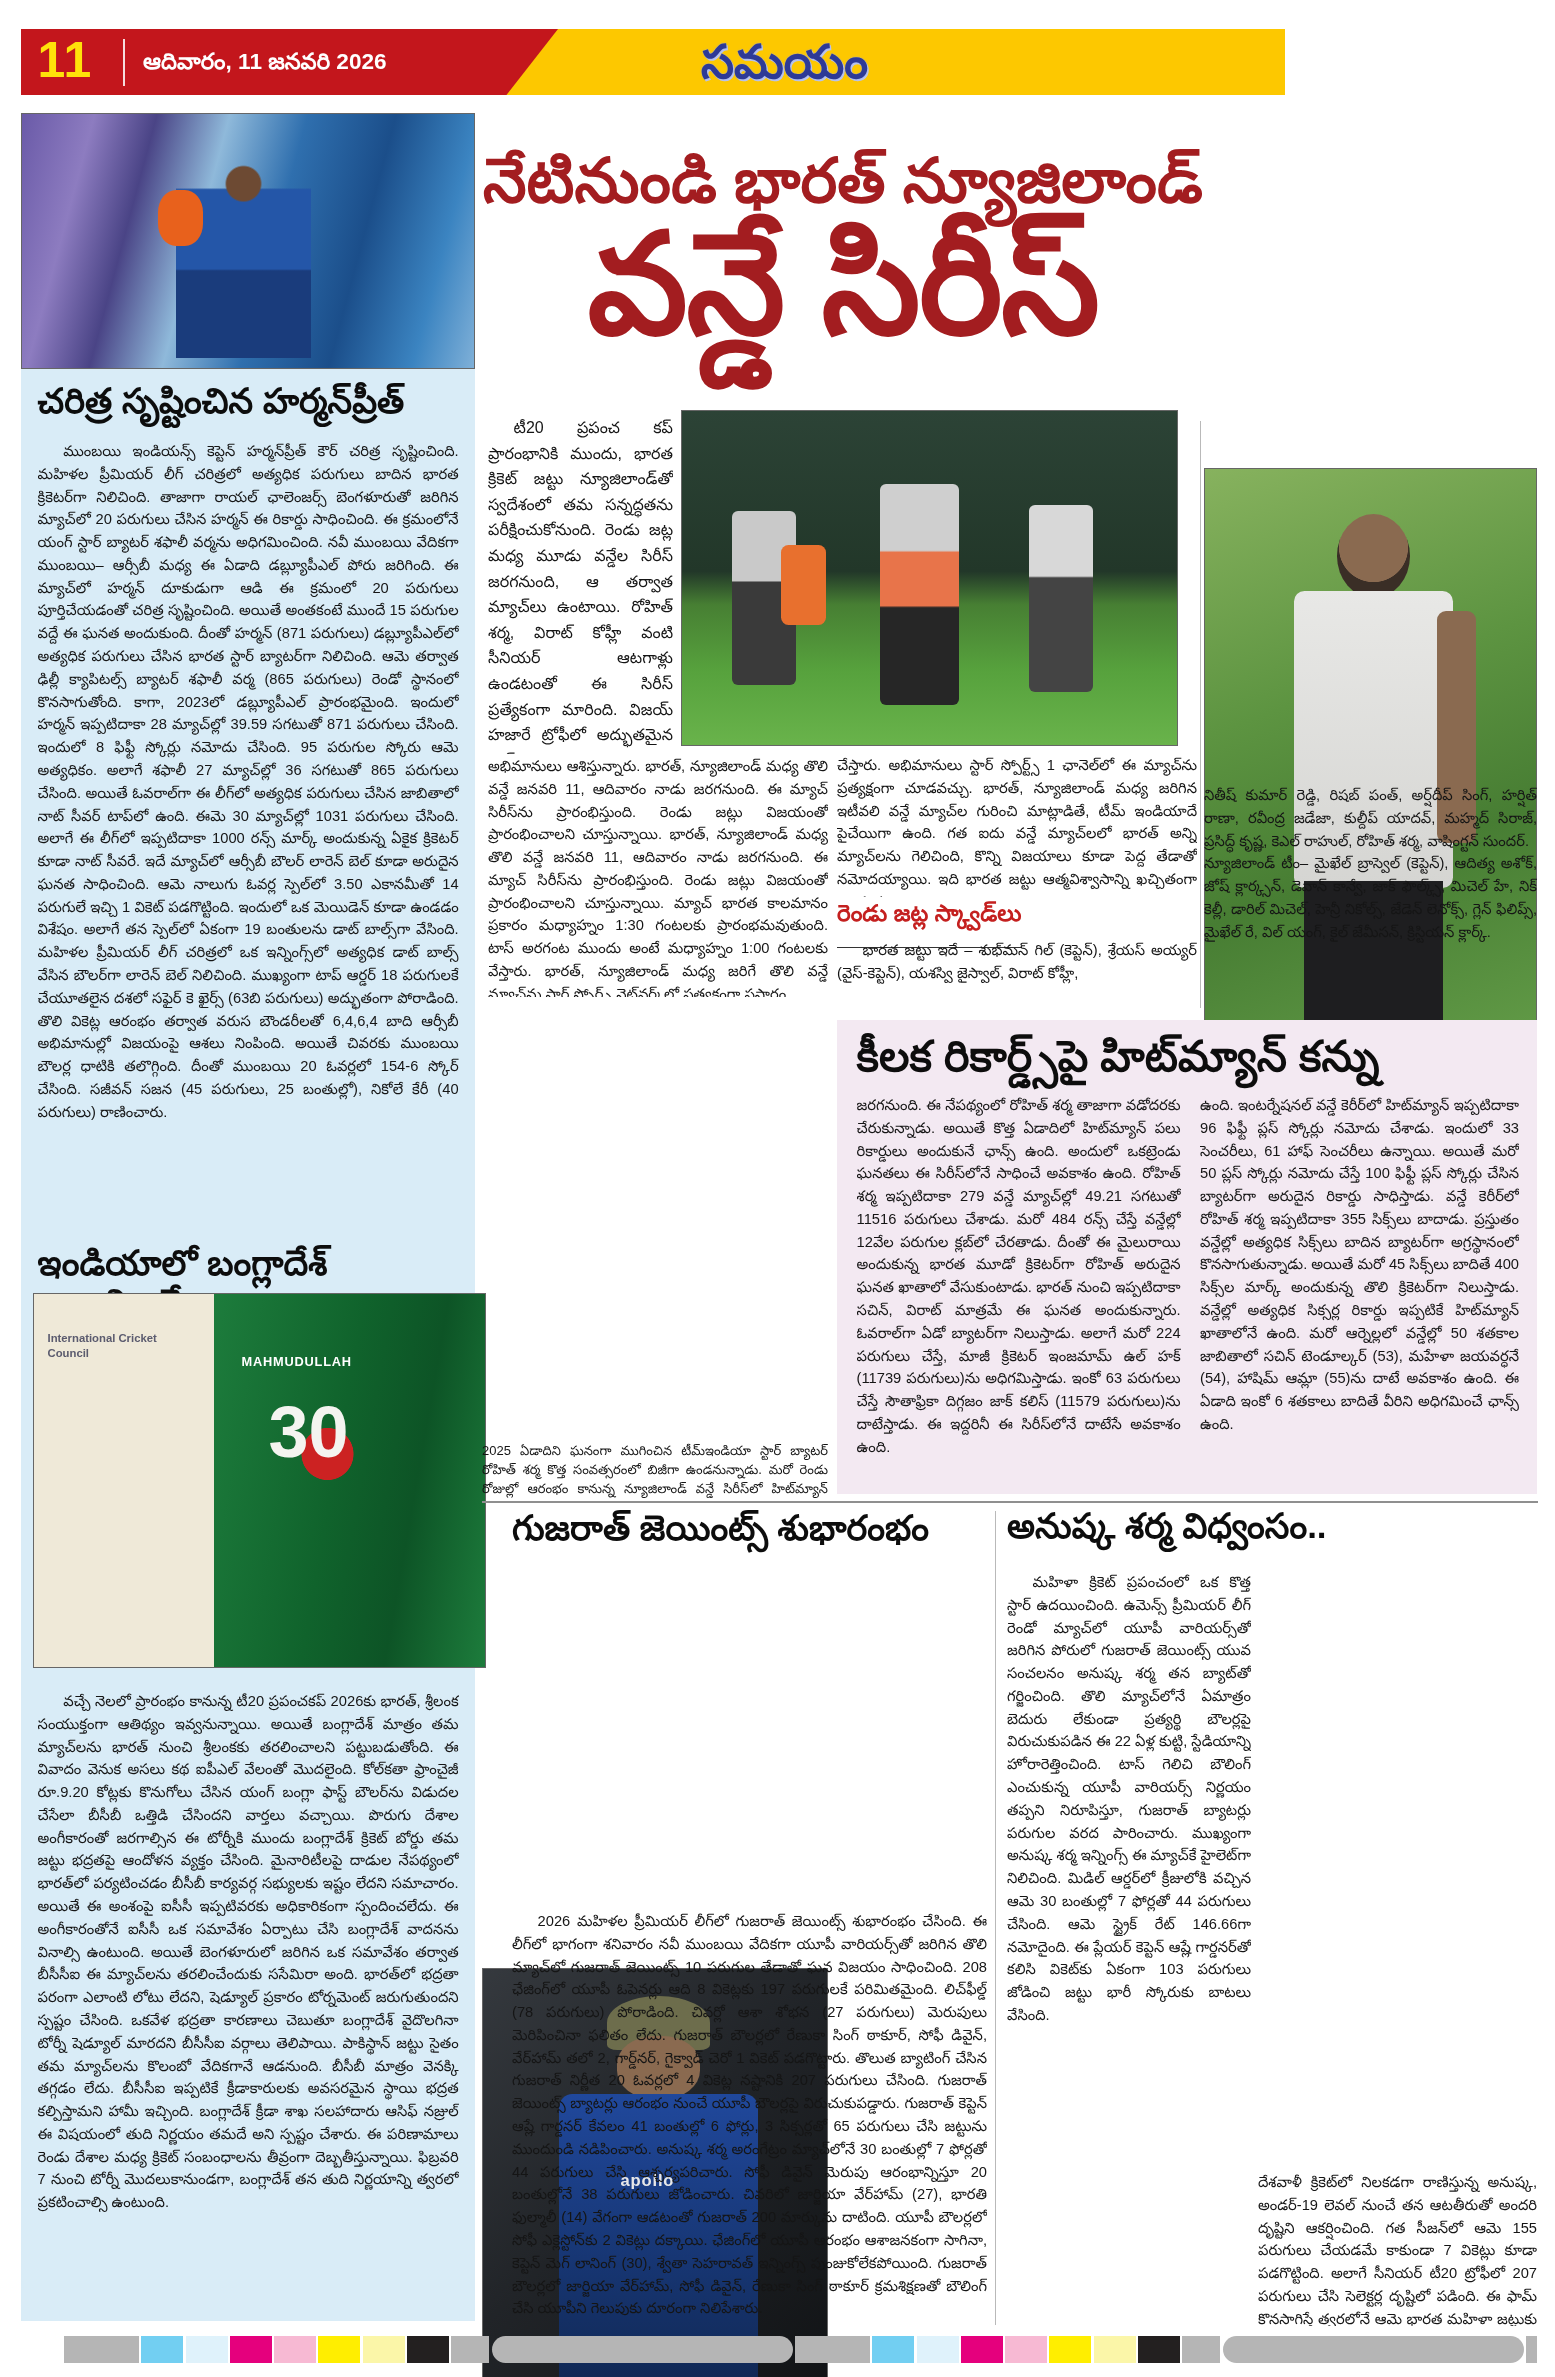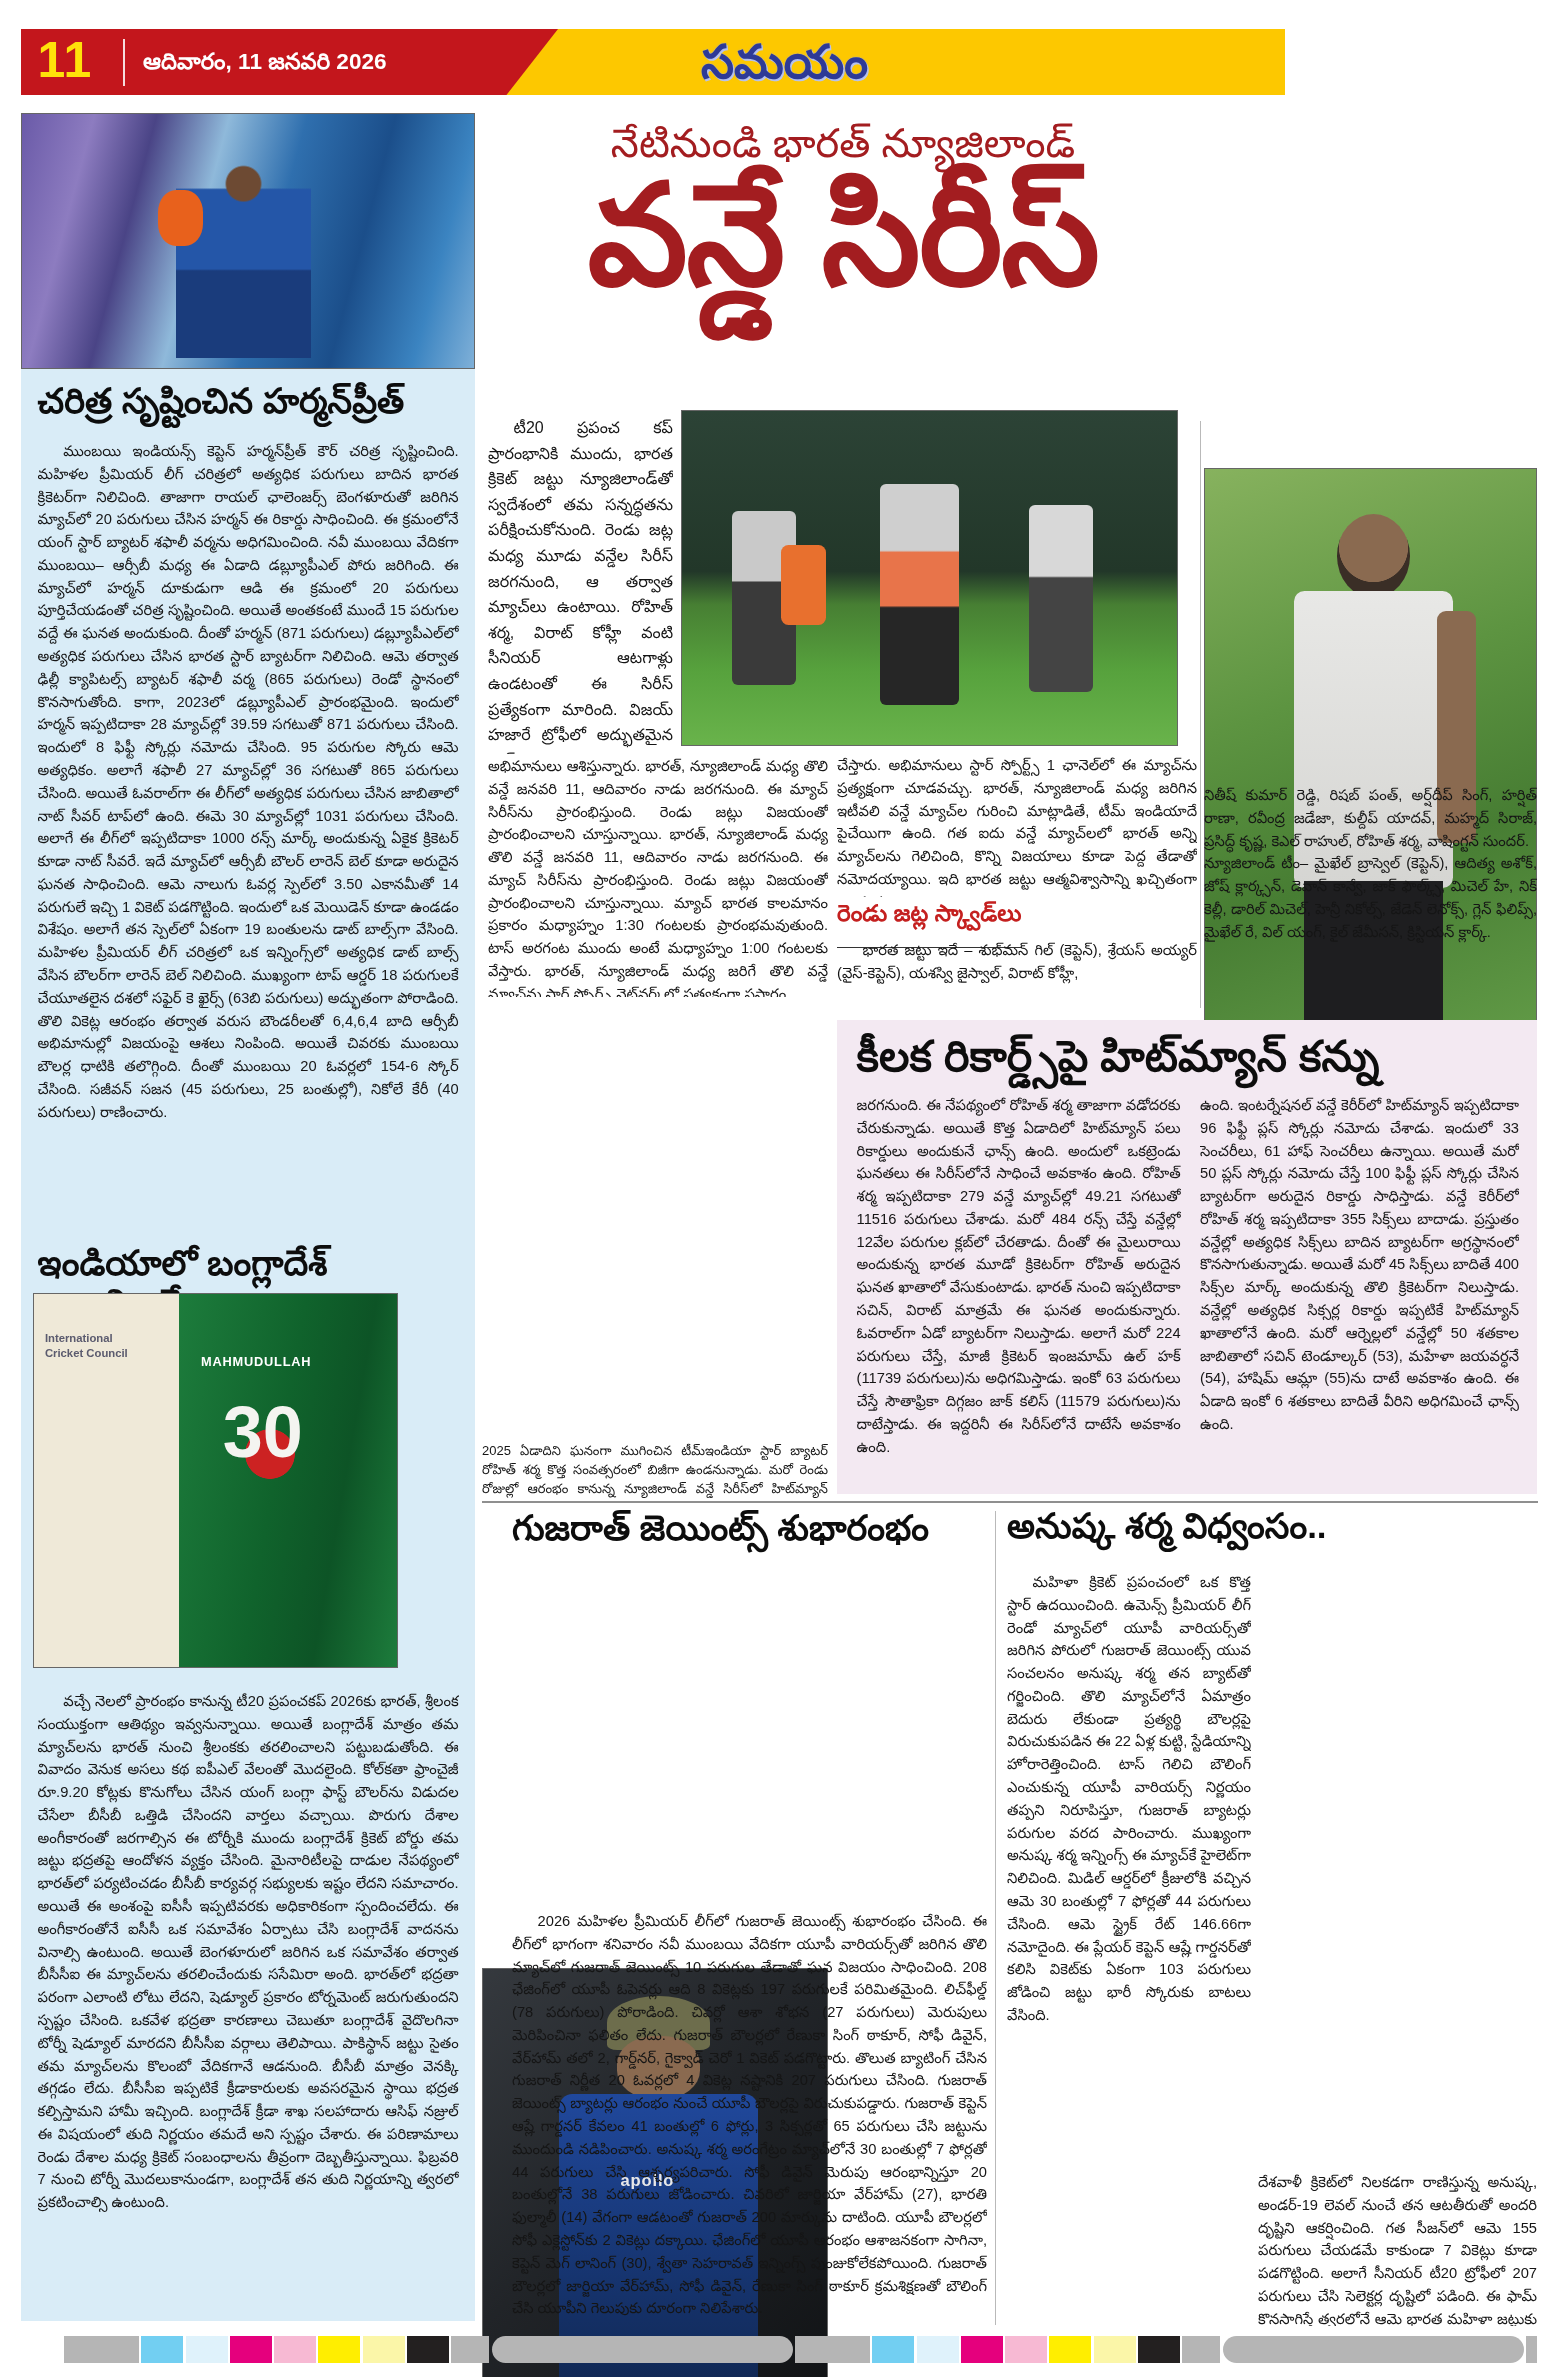--- a/index.html
+++ b/index.html
@@ -31,7 +31,7 @@
 
   
   .main-head { left:482px; top:122px; width:722px; text-align:center; color:#a31d20; }
-  .main-head .l1 { font-size:40px; font-weight:400; line-height:1.05; }
+  .main-head .l1 { font-size:62px; font-weight:700; line-height:1.05;margin-top:26px; }
   .l2 { font-size:141px; font-weight:700; line-height:1.02; letter-spacing:-1.5px; }
 
   

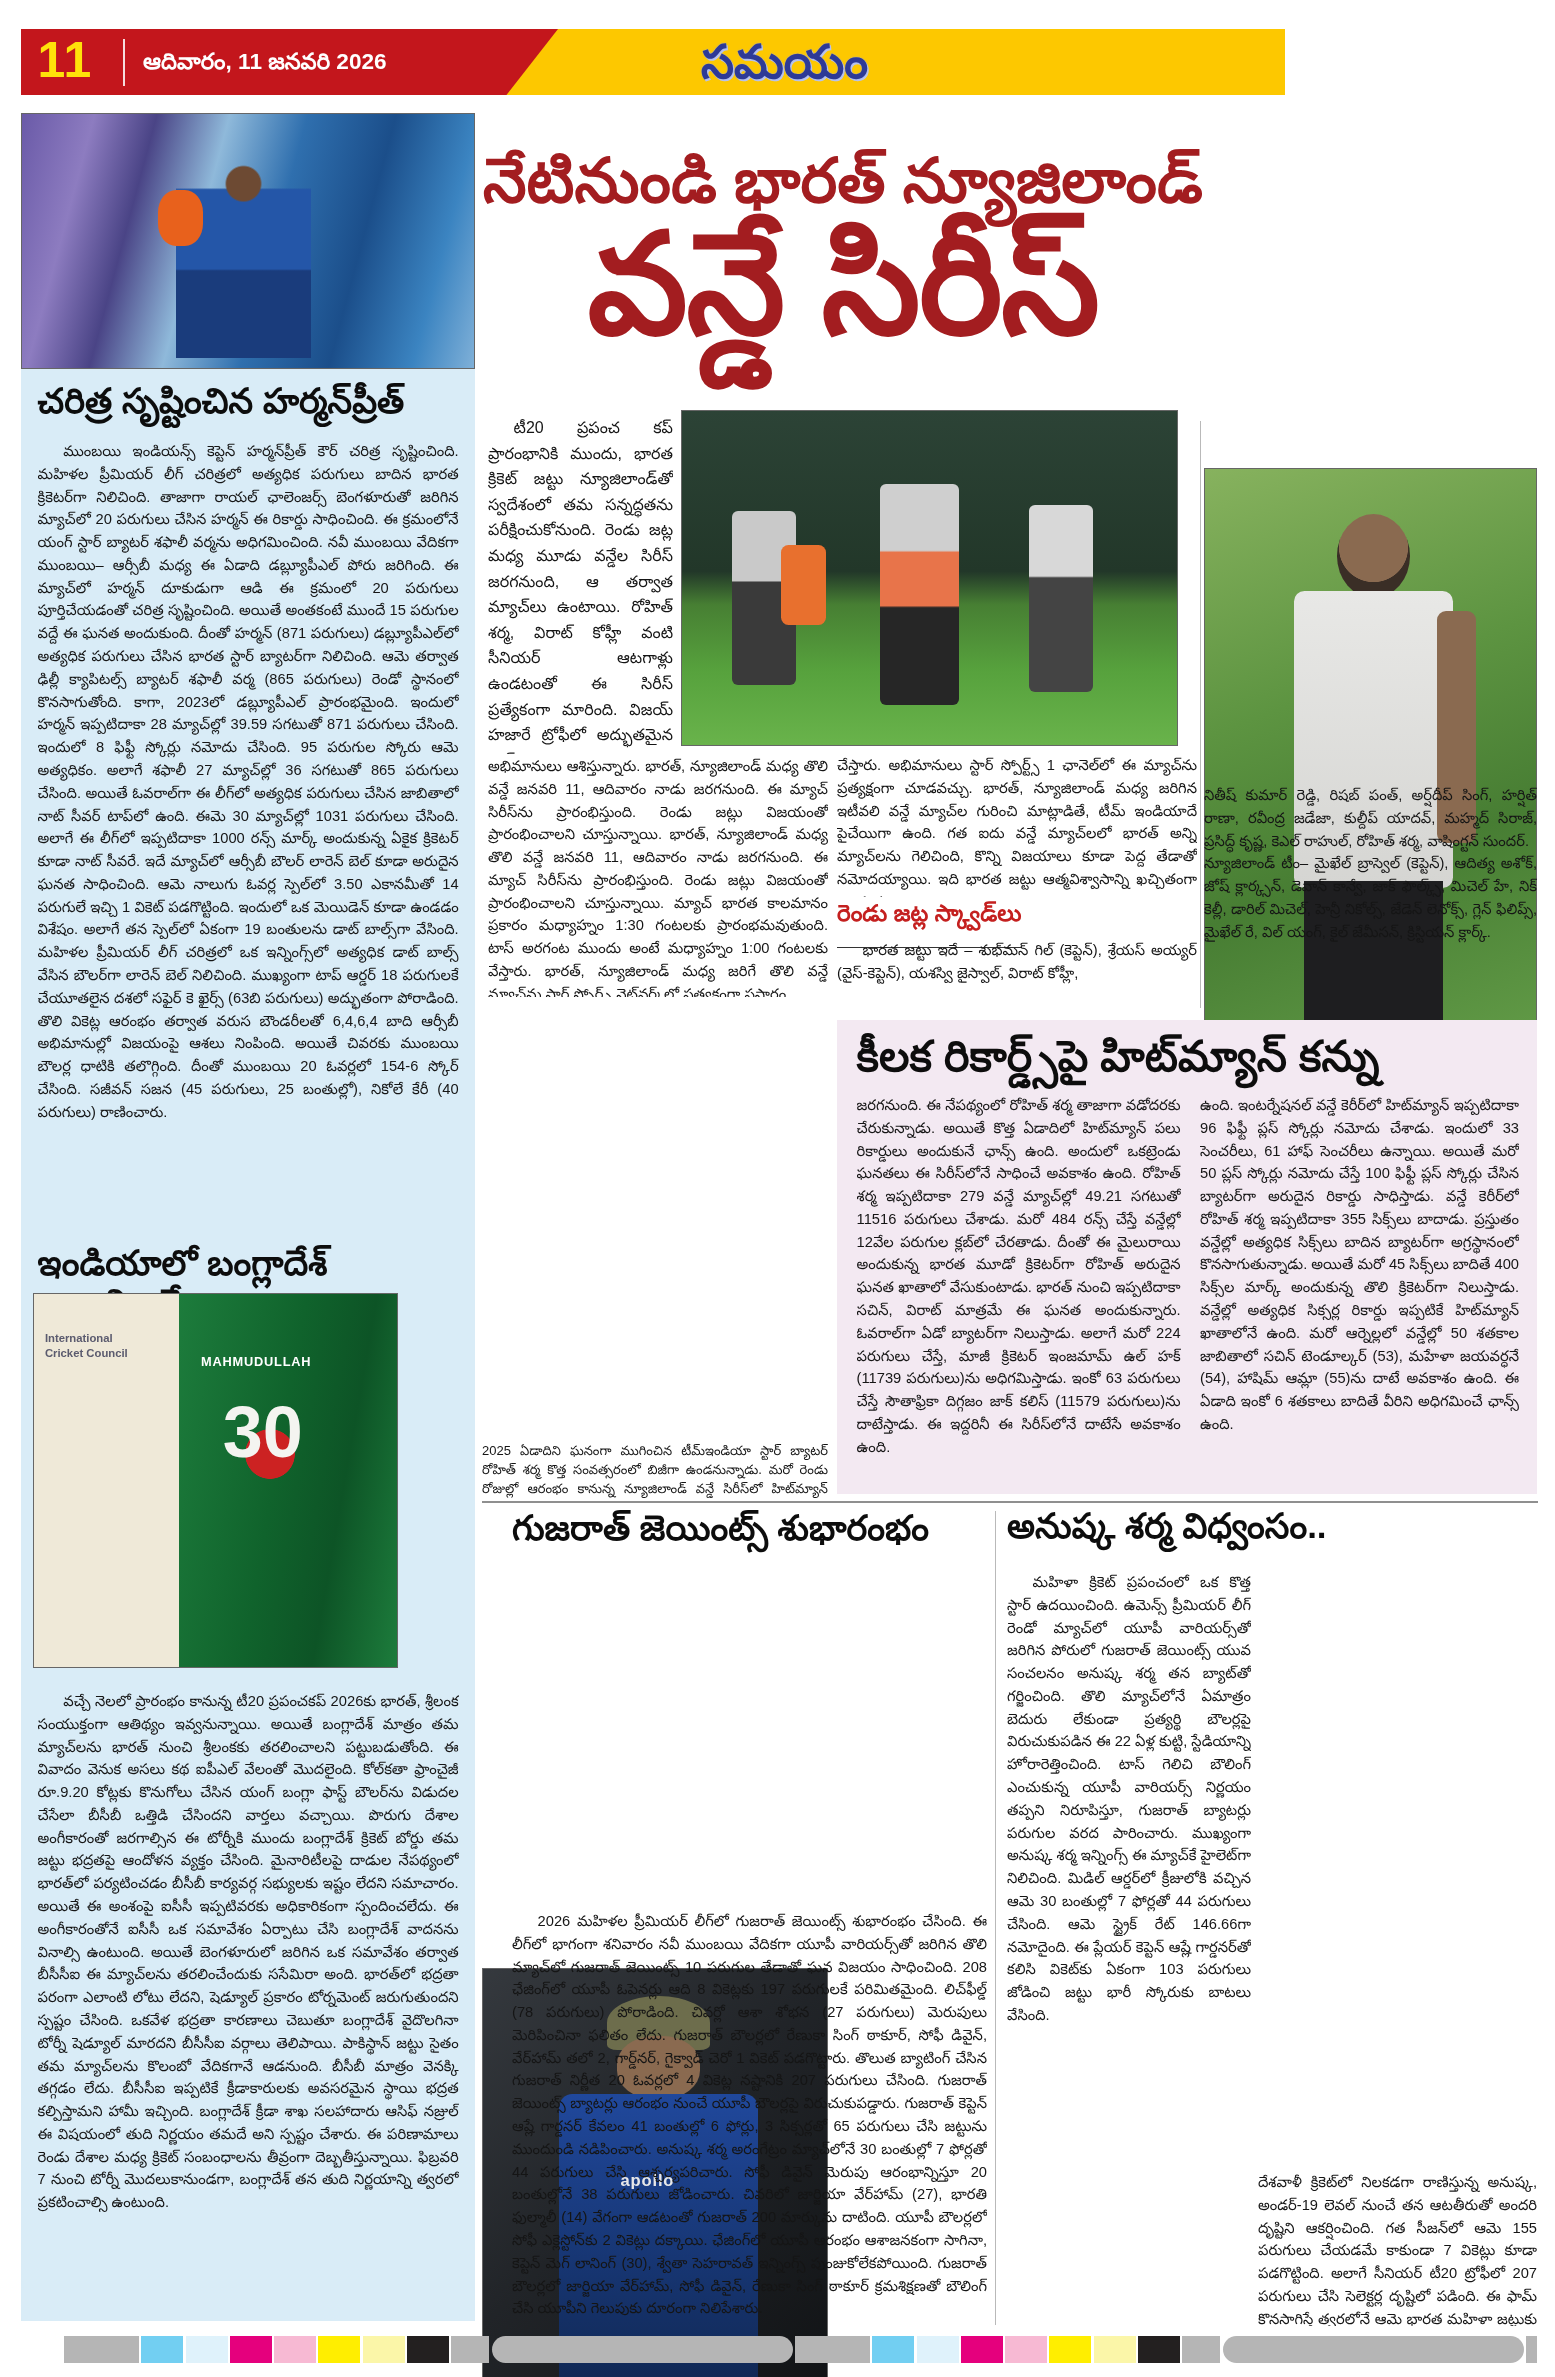--- a/index.html
+++ b/index.html
@@ -112,7 +112,7 @@
     <div class="inner art-h" style="left:16.6px;top:268px;width:421px;font-size:35px;">చరిత్ర సృష్టించిన హర్మన్‌ప్రీత్</div>
     <div class="inner body-txt first-indent" style="left:16.6px;top:327px;width:421px;height:798px;">ముంబయి ఇండియన్స్ కెప్టెన్ హర్మన్‌ప్రీత్ కౌర్ చరిత్ర సృష్టించింది. మహిళల ప్రీమియర్ లీగ్ చరిత్రలో అత్యధిక పరుగులు బాదిన భారత క్రికెటర్‌గా నిలిచింది. తాజాగా రాయల్ ఛాలెంజర్స్ బెంగళూరుతో జరిగిన మ్యాచ్‌లో 20 పరుగులు చేసిన హర్మన్ ఈ రికార్డు సాధించింది. ఈ క్రమంలోనే యంగ్ స్టార్ బ్యాటర్ శఫాలీ వర్మను అధిగమించింది. నవీ ముంబయి వేదికగా ముంబయి– ఆర్సీబీ మధ్య ఈ ఏడాది డబ్ల్యూపీఎల్ పోరు జరిగింది. ఈ మ్యాచ్‌లో హర్మన్ దూకుడుగా ఆడి ఈ క్రమంలో 20 పరుగులు పూర్తిచేయడంతో చరిత్ర సృష్టించింది. అయితే అంతకంటే ముందే 15 పరుగుల వద్దే ఈ ఘనత అందుకుంది. దీంతో హర్మన్ (871 పరుగులు) డబ్ల్యూపీఎల్‌లో అత్యధిక పరుగులు చేసిన భారత స్టార్ బ్యాటర్‌గా నిలిచింది. ఆమె తర్వాత ఢిల్లీ క్యాపిటల్స్ బ్యాటర్ శఫాలీ వర్మ (865 పరుగులు) రెండో స్థానంలో కొనసాగుతోంది. కాగా, 2023లో డబ్ల్యూపీఎల్ ప్రారంభమైంది. ఇందులో హర్మన్ ఇప్పటిదాకా 28 మ్యాచ్‌ల్లో 39.59 సగటుతో 871 పరుగులు చేసింది. ఇందులో 8 ఫిఫ్టీ స్కోర్లు నమోదు చేసింది. 95 పరుగుల స్కోరు ఆమె అత్యధికం. అలాగే శఫాలీ 27 మ్యాచ్‌ల్లో 36 సగటుతో 865 పరుగులు చేసింది. అయితే ఓవరాల్‌గా ఈ లీగ్‌లో అత్యధిక పరుగులు చేసిన జాబితాలో నాట్ సీవర్ టాప్‌లో ఉంది. ఈమె 30 మ్యాచ్‌ల్లో 1031 పరుగులు చేసింది. అలాగే ఈ లీగ్‌లో ఇప్పటిదాకా 1000 రన్స్ మార్క్ అందుకున్న ఏకైక క్రికెటర్ కూడా నాట్ సీవరే. ఇదే మ్యాచ్‌లో ఆర్సీబీ బౌలర్ లారెన్ బెల్ కూడా అరుదైన ఘనత సాధించింది. ఆమె నాలుగు ఓవర్ల స్పెల్‌లో 3.50 ఎకానమీతో 14 పరుగులే ఇచ్చి 1 వికెట్ పడగొట్టింది. ఇందులో ఒక మెయిడెన్ కూడా ఉండడం విశేషం. అలాగే తన స్పెల్‌లో ఏకంగా 19 బంతులను డాట్ బాల్స్‌గా వేసింది. మహిళల ప్రీమియర్ లీగ్ చరిత్రలో ఒక ఇన్నింగ్స్‌లో అత్యధిక డాట్ బాల్స్ వేసిన బౌలర్‌గా లారెన్ బెల్ నిలిచింది. ముఖ్యంగా టాప్ ఆర్డర్ 18 పరుగులకే చేయూతలైన దశలో సఫైర్ కె ఖైర్స్ (63బి పరుగులు) అద్భుతంగా పోరాడింది. తొలి వికెట్ల ఆరంభం తర్వాత వరుస బౌండరీలతో 6,4,6,4 బాది ఆర్సీబీ అభిమానుల్లో విజయంపై ఆశలు నింపింది. అయితే చివరకు ముంబయి బౌలర్ల ధాటికి తలొగ్గింది. దీంతో ముంబయి 20 ఓవర్లలో 154-6 స్కోర్ చేసింది. సజీవన్ సజన (45 పరుగులు, 25 బంతుల్లో), నికోలే కేరీ (40 పరుగులు) రాణించారు.</div>
     <div class="inner art-h" style="left:16.6px;top:1130px;width:421px;font-size:35px;">ఇండియాలో బంగ్లాదేశ్ ఆడాల్సిందే</div>
-    <div class="inner photo ph-bang" style="left:12px;top:1180px;width:365px;height:375px;">
+    <div class="inner photo ph-bang" style="left:12px;top:1180px;width:453px;height:375px;">
       <div class="green"></div>
       <div class="redflag"></div>
       <div class="sign">International Cricket Council</div>

